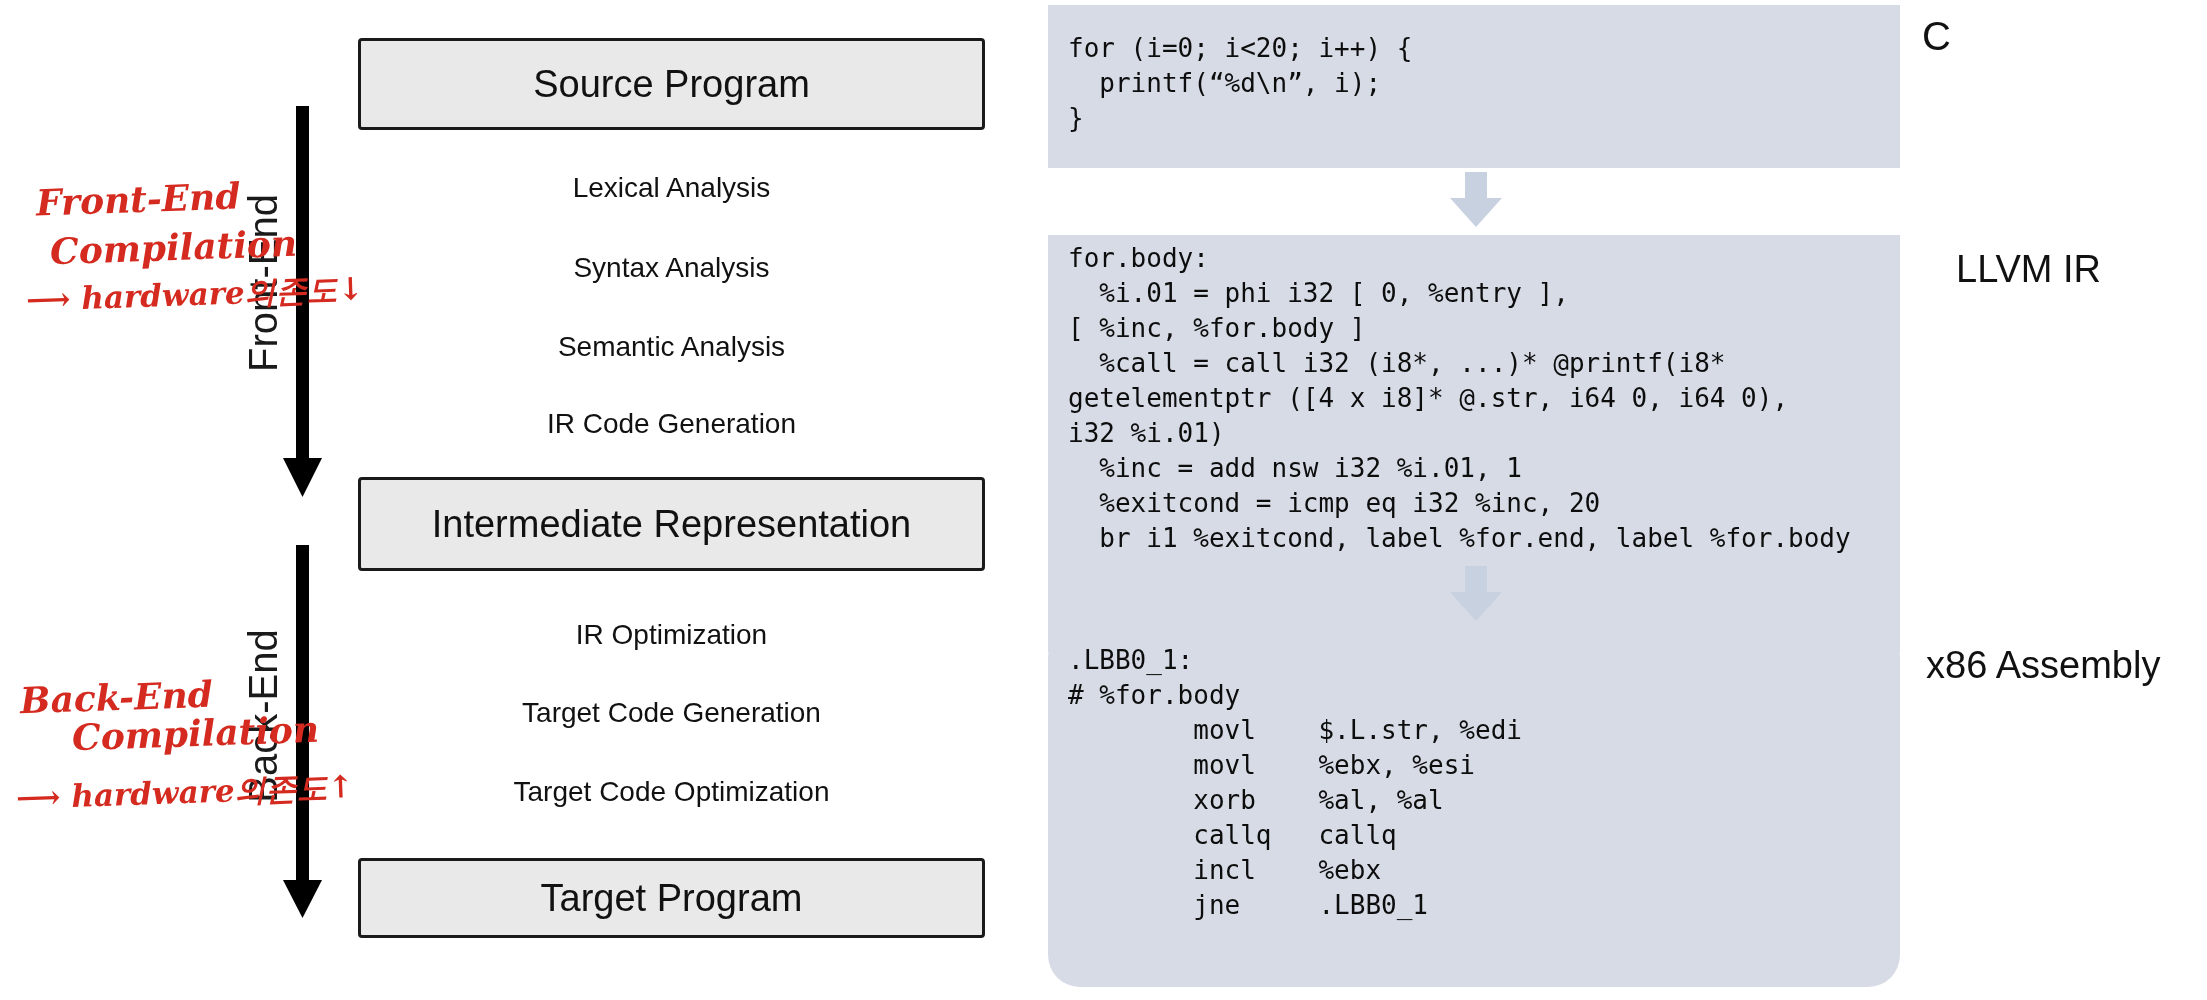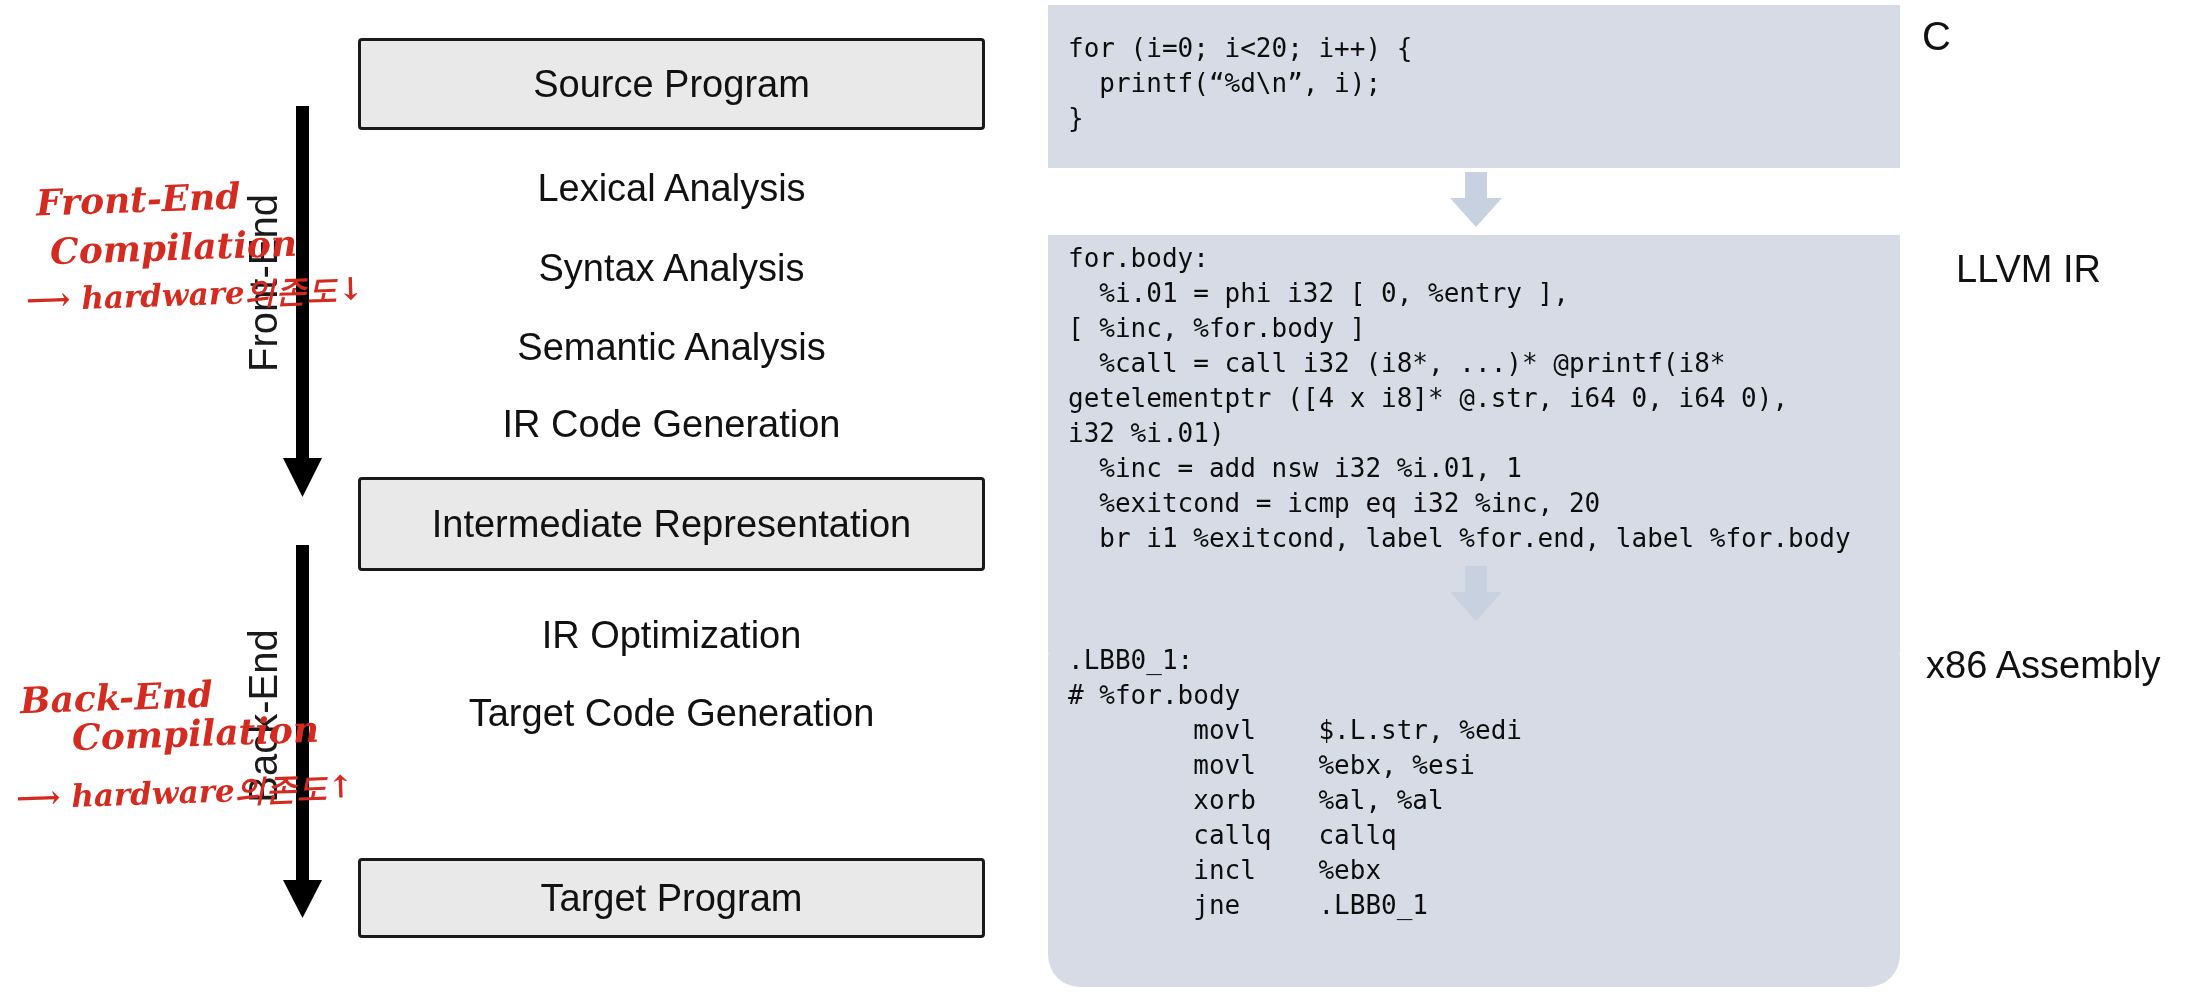--- a/index.html
+++ b/index.html
@@ -20,7 +20,7 @@
   .flow-step {
     position:absolute; left:358px; width:627px; height:46px;
     display:flex; align-items:center; justify-content:center;
-    font-size:38px;
+    font-size:28px;
   }
   .step-0 { top:165px; } .step-1 { top:245px; } .step-2 { top:324px; } .step-3 { top:401px; }
   .step-4 { top:612px; } .step-5 { top:690px; } .step-6 { top:769px; }

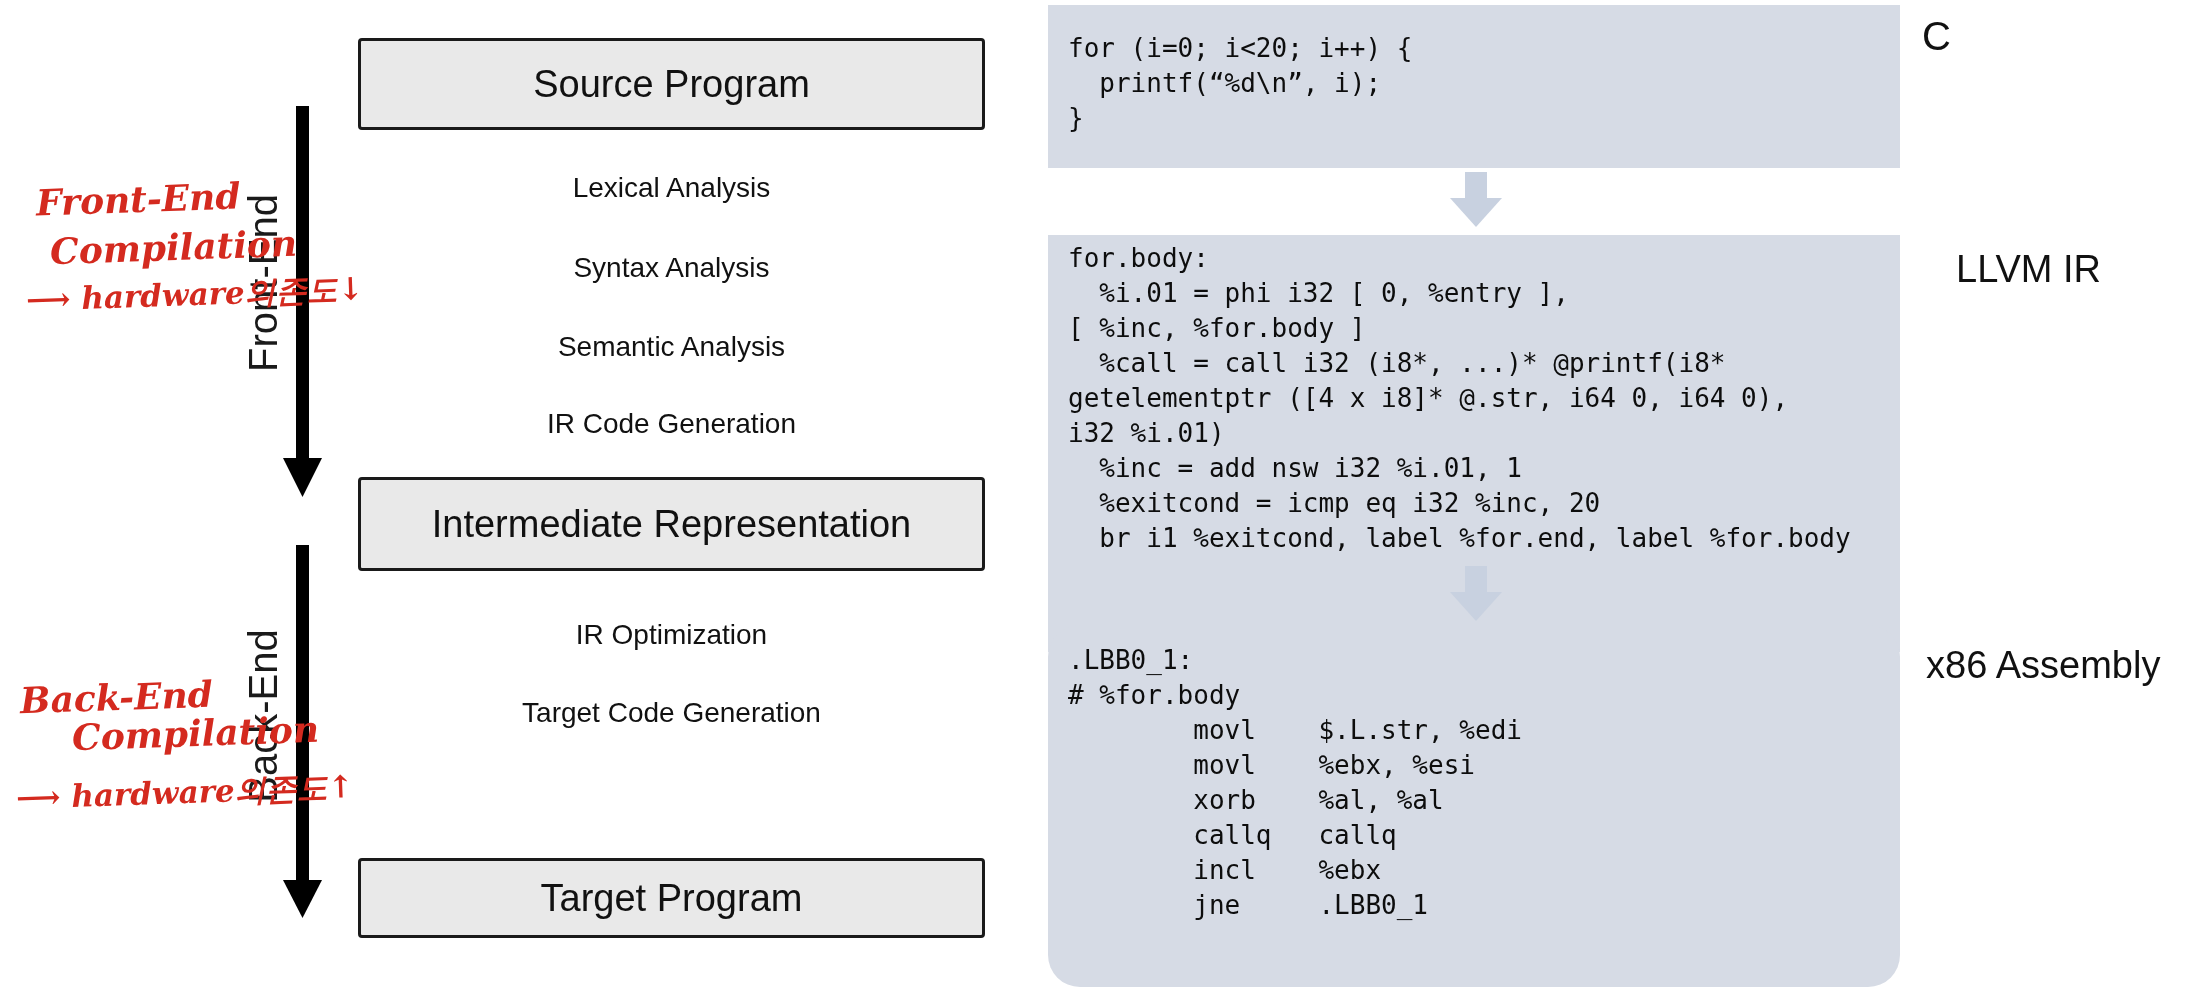--- a/index.html
+++ b/index.html
@@ -84,6 +84,7 @@
 
   <div class="flow-step step-4">IR Optimization</div>
   <div class="flow-step step-5">Target Code Generation</div>
+  <div class="flow-step step-6">Target Code Optimization</div>
 
   <div class="flow-box box-target">
     <span>Target Program</span>

